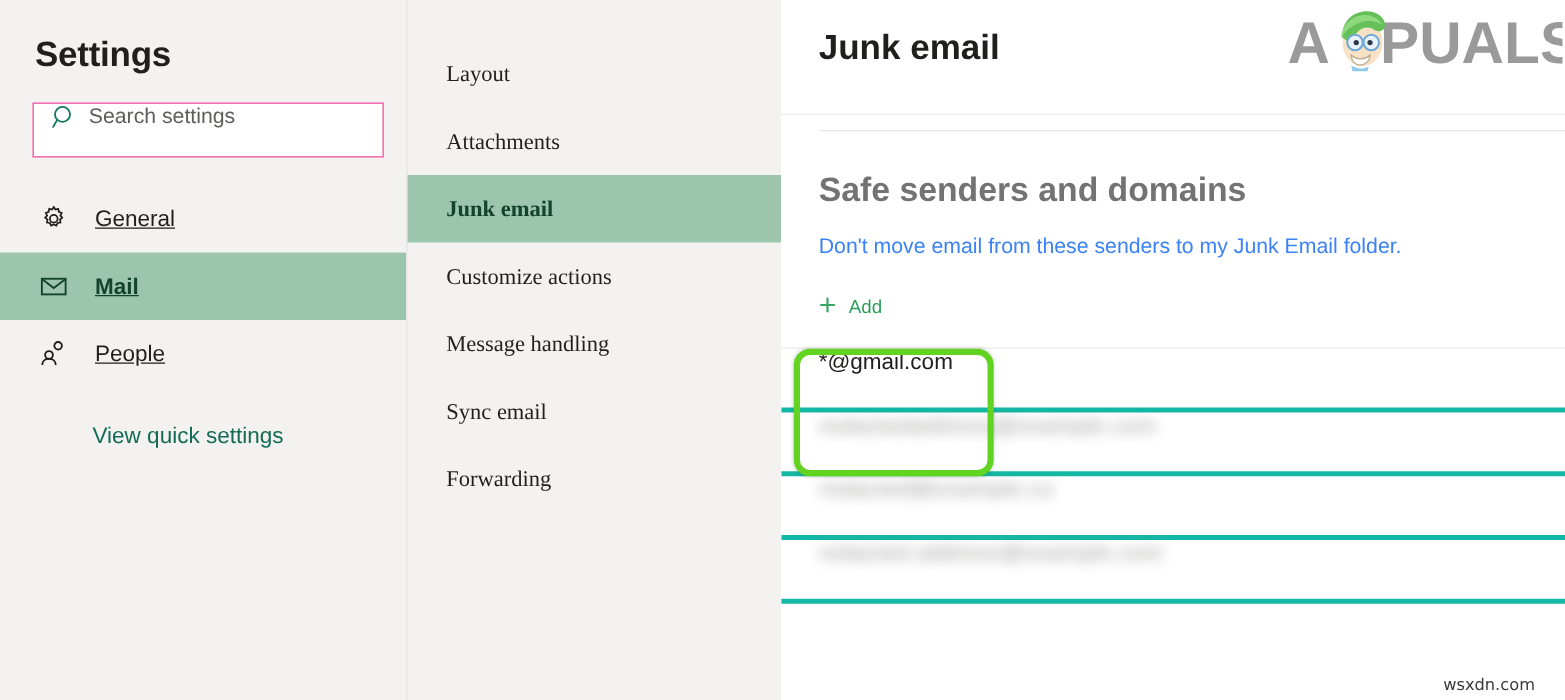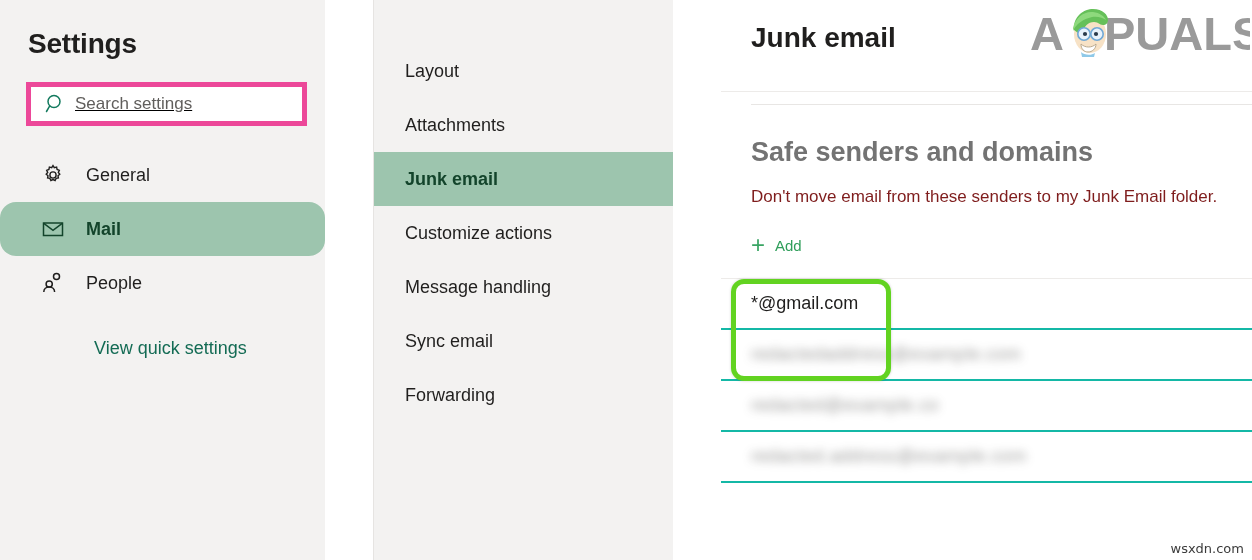--- a/index.html
+++ b/index.html
@@ -14,7 +14,6 @@
     width: 1252px; height: 560px;
     display: flex;
     background: #ffffff;
-    gap: 48px;
   }
 
   

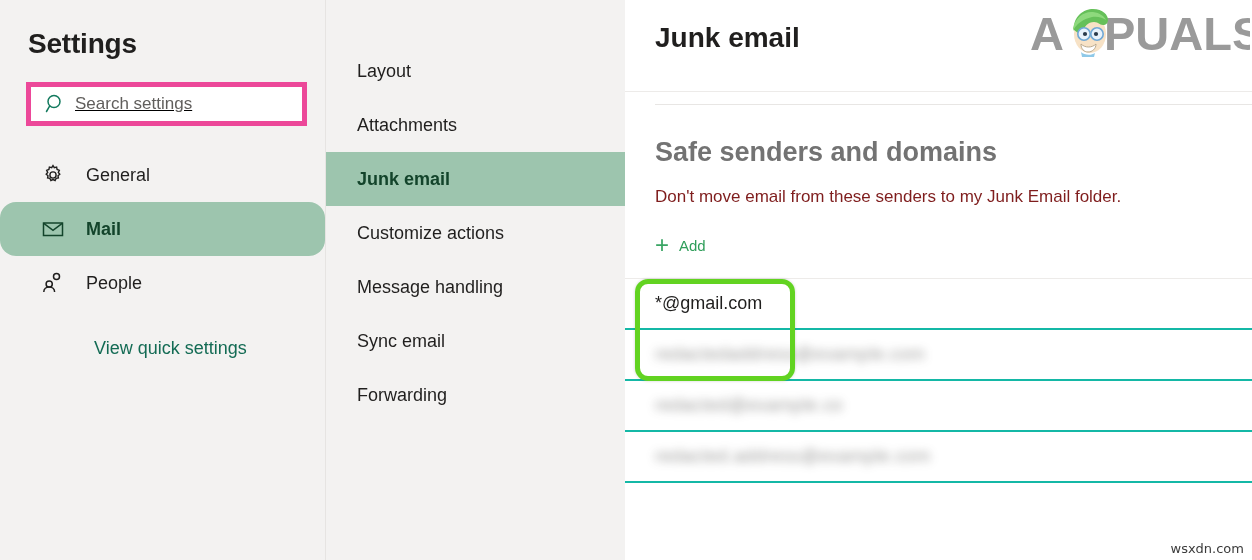--- a/index.html
+++ b/index.html
@@ -89,7 +89,8 @@
     background: #f3f2f1;
     border-left: 1px solid #e6e4e2;
     position: relative;
-    padding-top: 44px;
+    padding-top: 32px;
+    font-family: Liberation Serif, serif;
   }
   .mid-item {
     height: 54px;

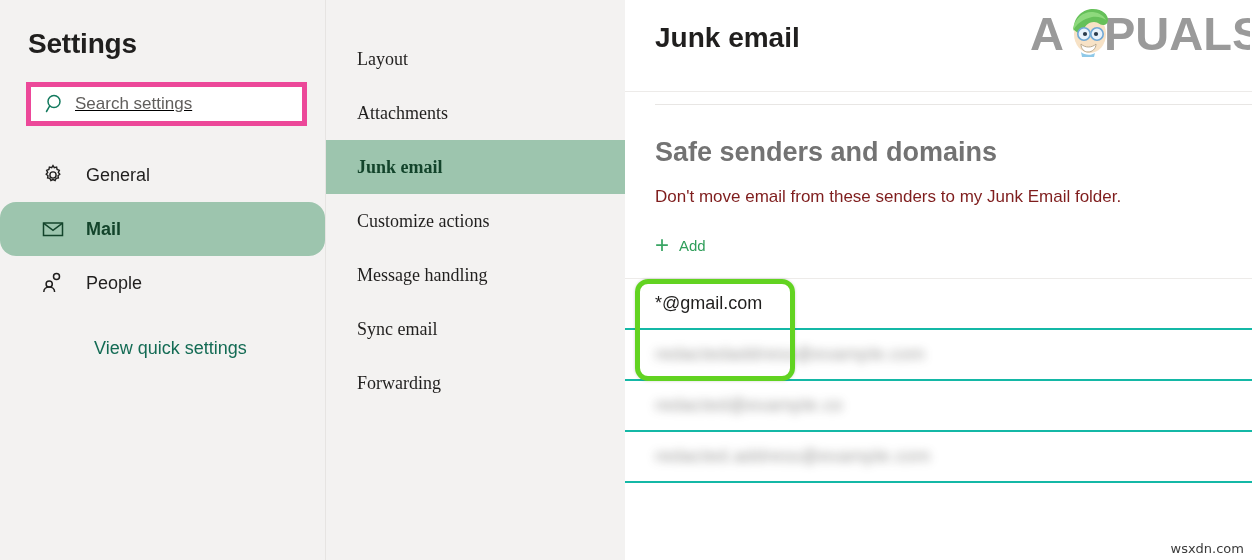--- a/index.html
+++ b/index.html
@@ -35,11 +35,10 @@
     margin: 22px 18px 0 26px;
     height: 44px;
     background: #ffffff;
-    border: 5px solid #ec4899;
-    display: flex;
-    align-items: center;
+    border: 1px solid #ec4899;
+    display: flex;
+    align-items: flex-start;
     padding: 0 10px;
-    text-decoration: underline;
   }
   .search-icon {
     width: 22px; height: 22px;

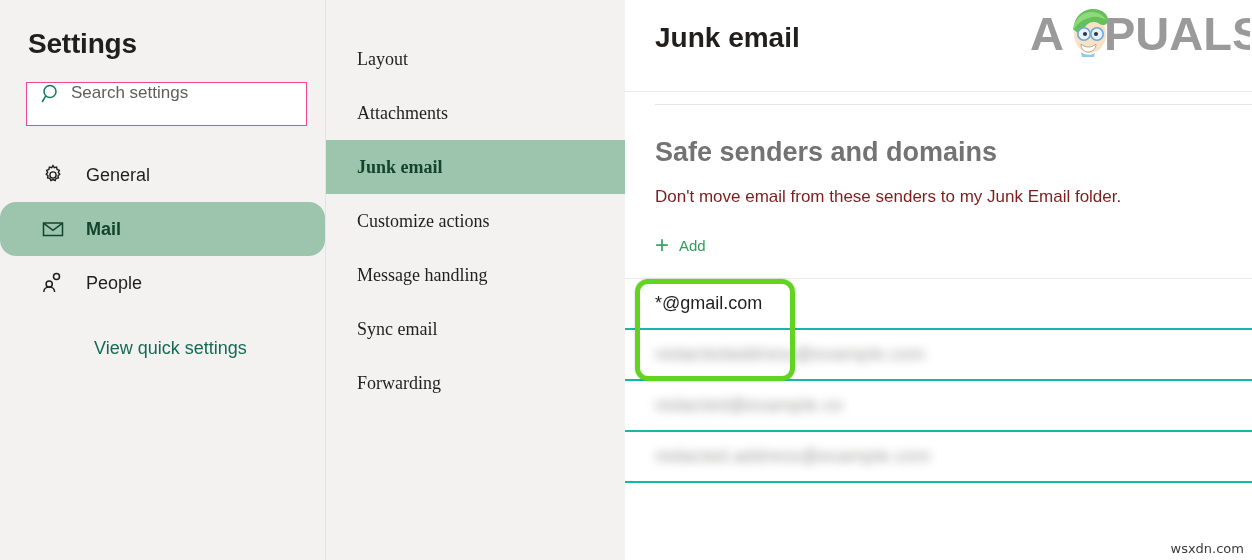--- a/index.html
+++ b/index.html
@@ -55,10 +55,11 @@
     height: 54px;
     display: flex;
     align-items: center;
-    padding-left: 40px;
+    padding-left: 30px;
     cursor: pointer;
     font-size: 18px;
     color: #201f1e;
+    text-decoration: underline;
   }
   .nav-item.selected {
     background: #9dc5ae;

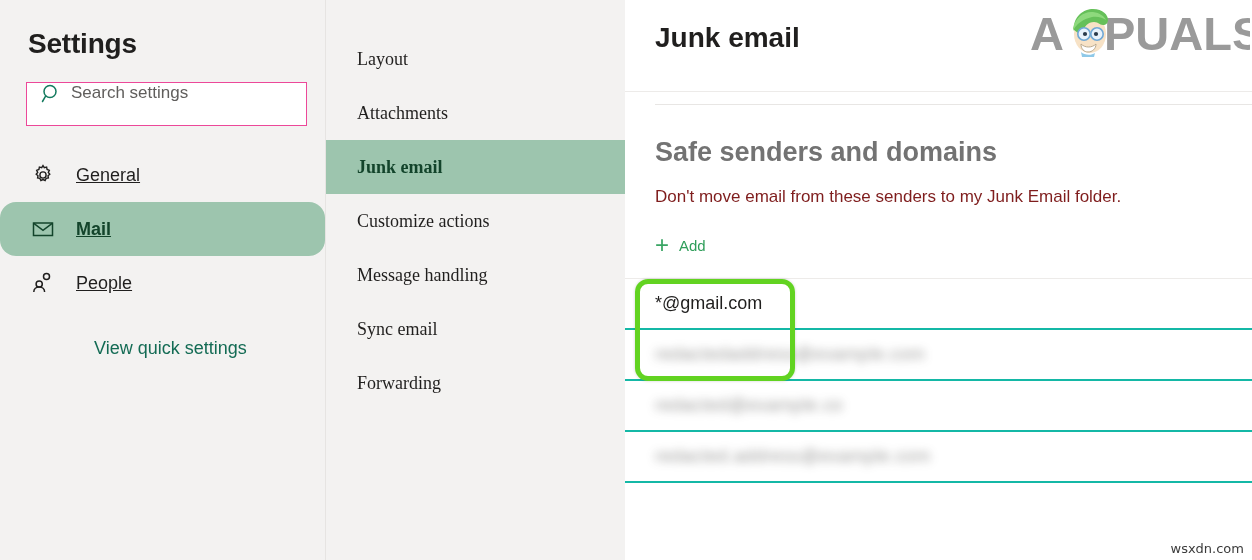--- a/index.html
+++ b/index.html
@@ -145,7 +145,7 @@
   }
   .section-desc {
     font-size: 17px;
-    color: #7f1d1d;
+    color: #3b82f6;
     margin: 19px 0 0 30px;
   }
   .add-btn {

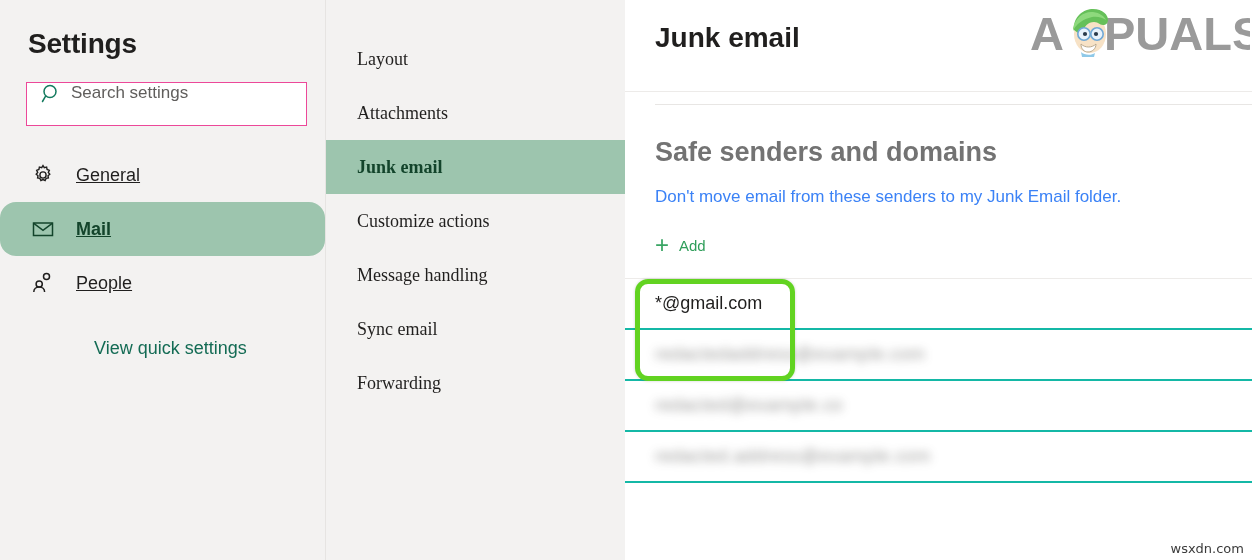--- a/index.html
+++ b/index.html
@@ -65,7 +65,6 @@
     background: #9dc5ae;
     font-weight: 600;
     color: #13442b;
-    border-radius: 16px;
   }
   .nav-icon {
     width: 26px; height: 26px;

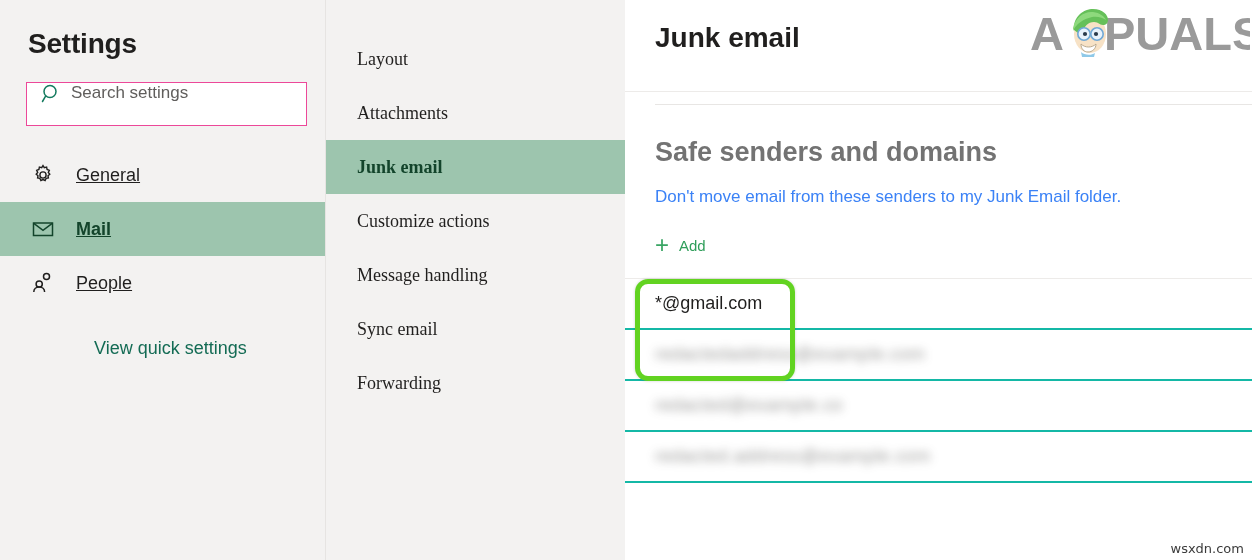--- a/index.html
+++ b/index.html
@@ -174,9 +174,8 @@
   .entry-row {
     height: 51px;
     display: flex;
-    align-items: center;
     padding-left: 30px;
-    border-bottom: 2px solid #14b8a6;
+    border-bottom: 4px solid #14b8a6;
     font-size: 18px;
     color: #201f1e;
     position: relative;

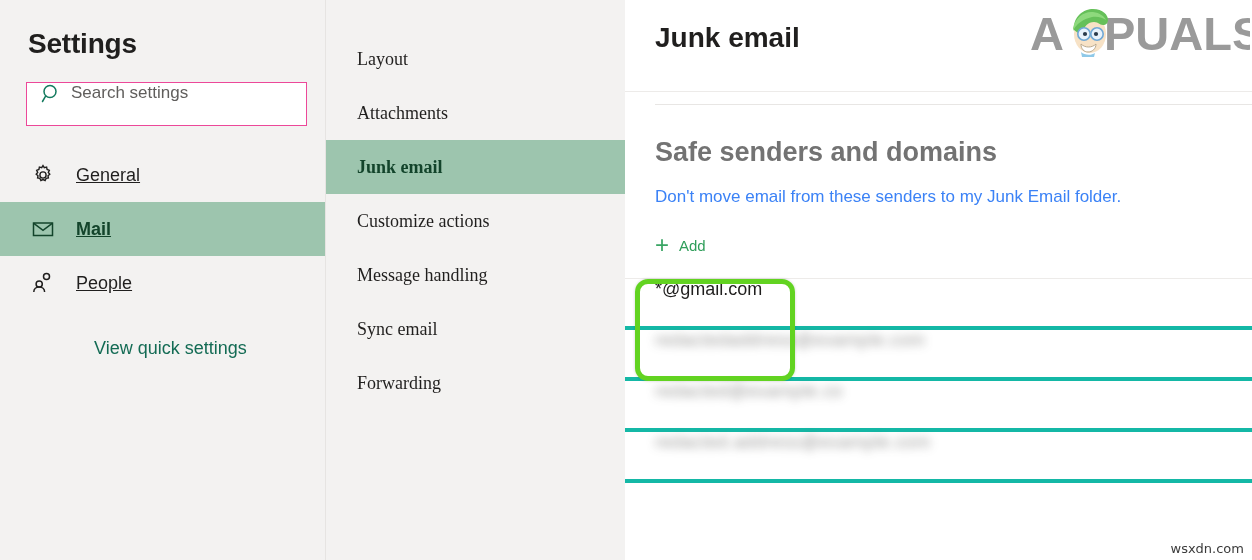--- a/index.html
+++ b/index.html
@@ -74,7 +74,7 @@
   }
   .quick-link {
     margin-top: 28px;
-    padding-left: 94px;
+    padding-left: 74px;
     font-size: 18px;
     color: #136b54;
     cursor: pointer;

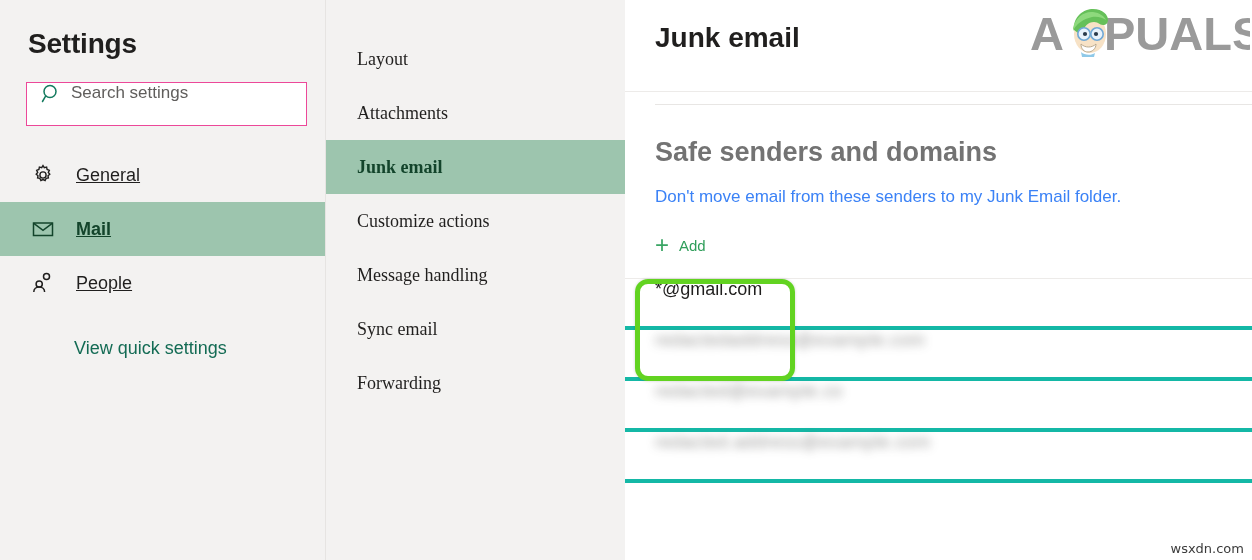--- a/index.html
+++ b/index.html
@@ -208,7 +208,7 @@
 
   .watermark {
     position: absolute;
-    right: 8px; bottom: 4px;
+    right: 24px; bottom: 4px;
     font-size: 13px;
     color: #3b3b3b;
     font-family: "DejaVu Sans", sans-serif;

